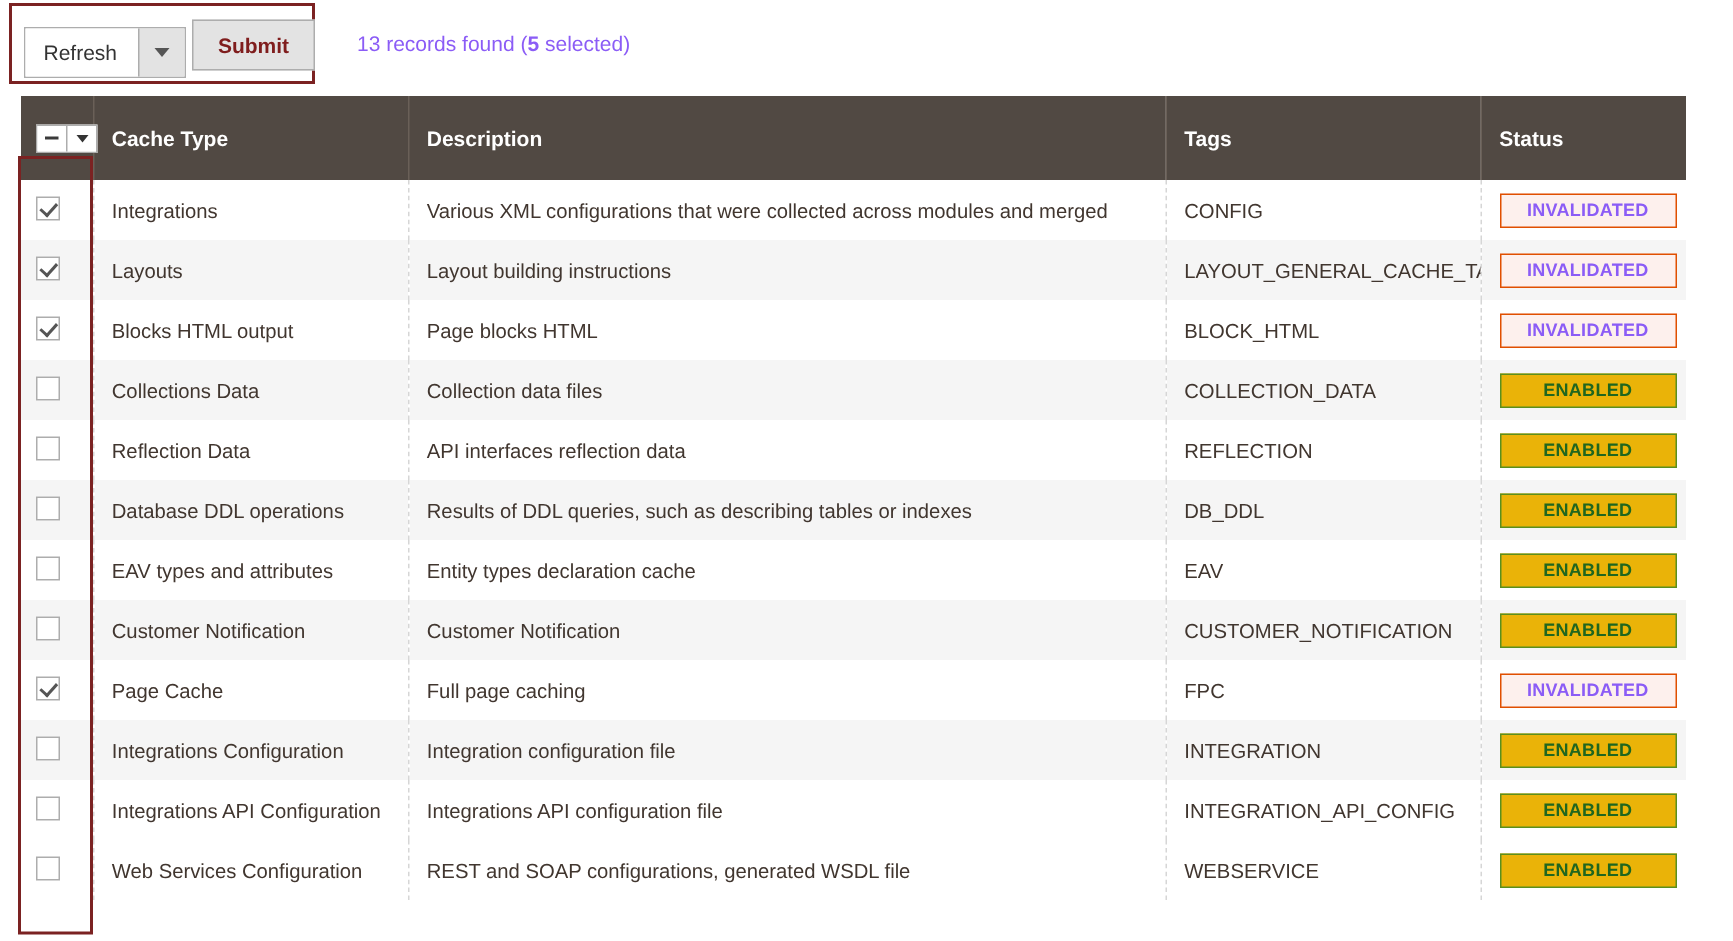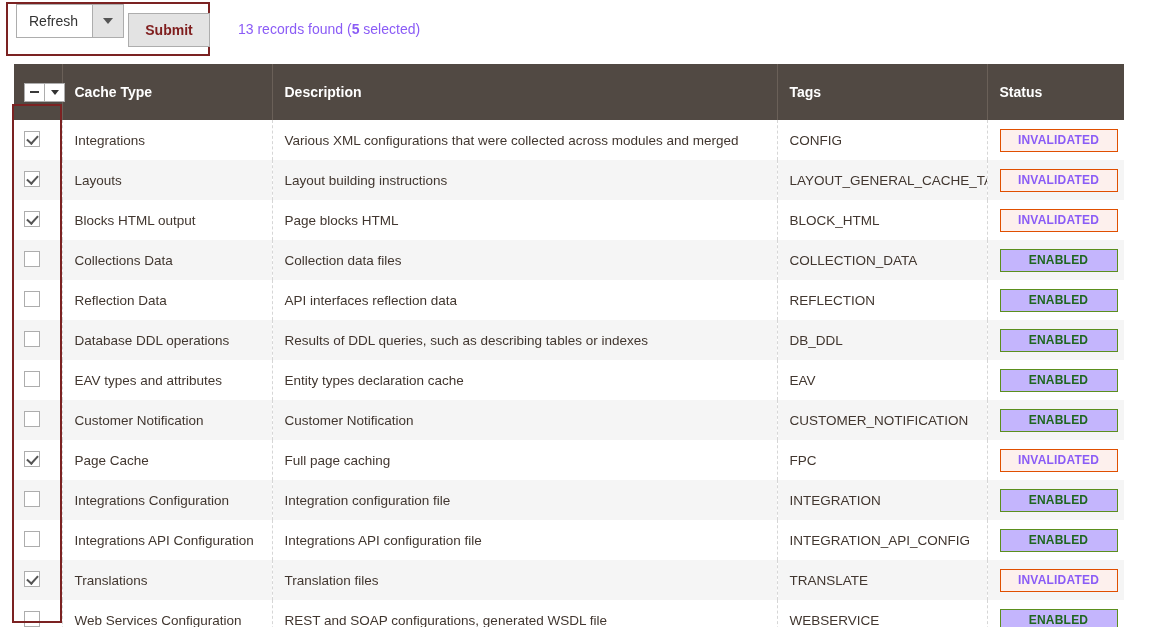--- a/index.html
+++ b/index.html
@@ -38,7 +38,7 @@
   .split-button {
     position: absolute;
     left: 16px;
-    top: 4px;
+    top: 18px;
     height: 34px;
     display: flex;
     align-items: stretch;

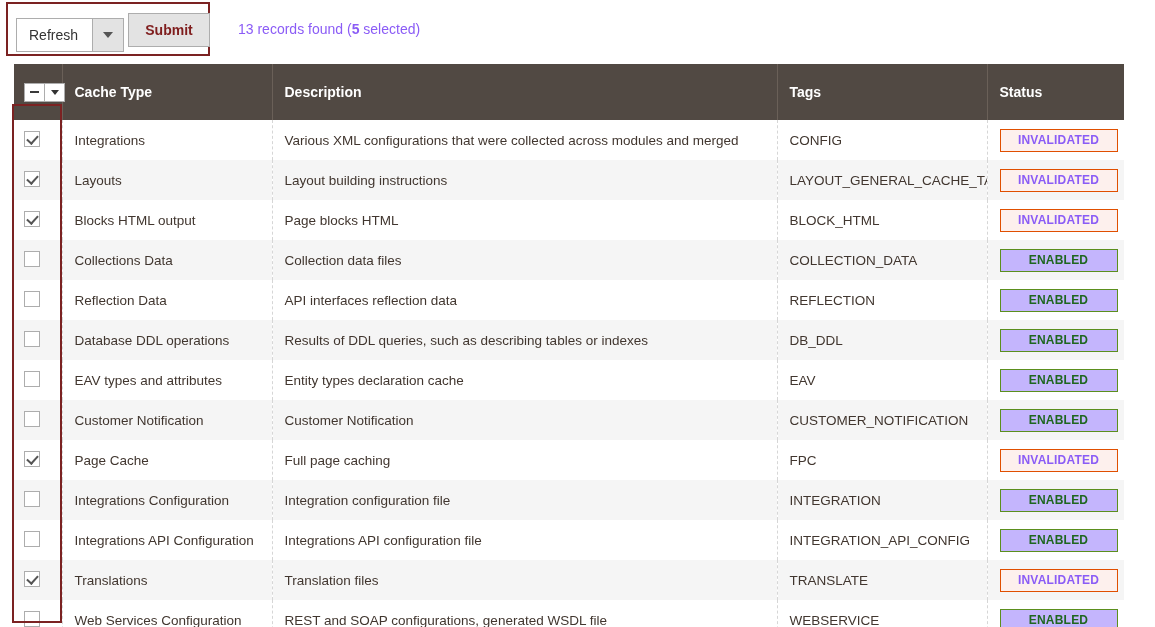--- a/index.html
+++ b/index.html
@@ -228,7 +228,7 @@
     color: #8b5cf6;
   }
   .badge.enabled {
-    background: #c4b5fd;
+    background: #eab308;
     border-color: #5b8f1d;
     color: #1f661f;
   }

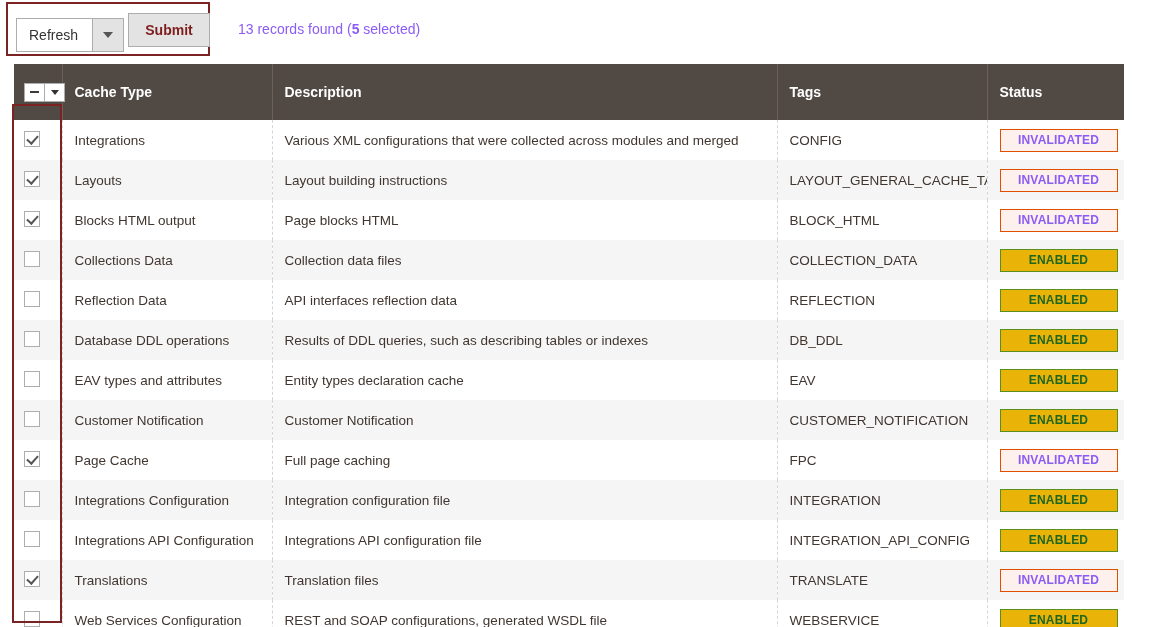--- a/index.html
+++ b/index.html
@@ -363,13 +363,6 @@
           <td class="col-tags">INTEGRATION_API_CONFIG</td>
           <td class="col-status"><span class="badge enabled">ENABLED</span></td>
         </tr>
-        <tr class="even">
-          <td class="col-check"><span class="cbox checked"></span></td>
-          <td class="col-type">Translations</td>
-          <td class="col-desc">Translation files</td>
-          <td class="col-tags">TRANSLATE</td>
-          <td class="col-status"><span class="badge invalidated">INVALIDATED</span></td>
-        </tr>
         <tr class="odd">
           <td class="col-check"><span class="cbox"></span></td>
           <td class="col-type">Web Services Configuration</td>

